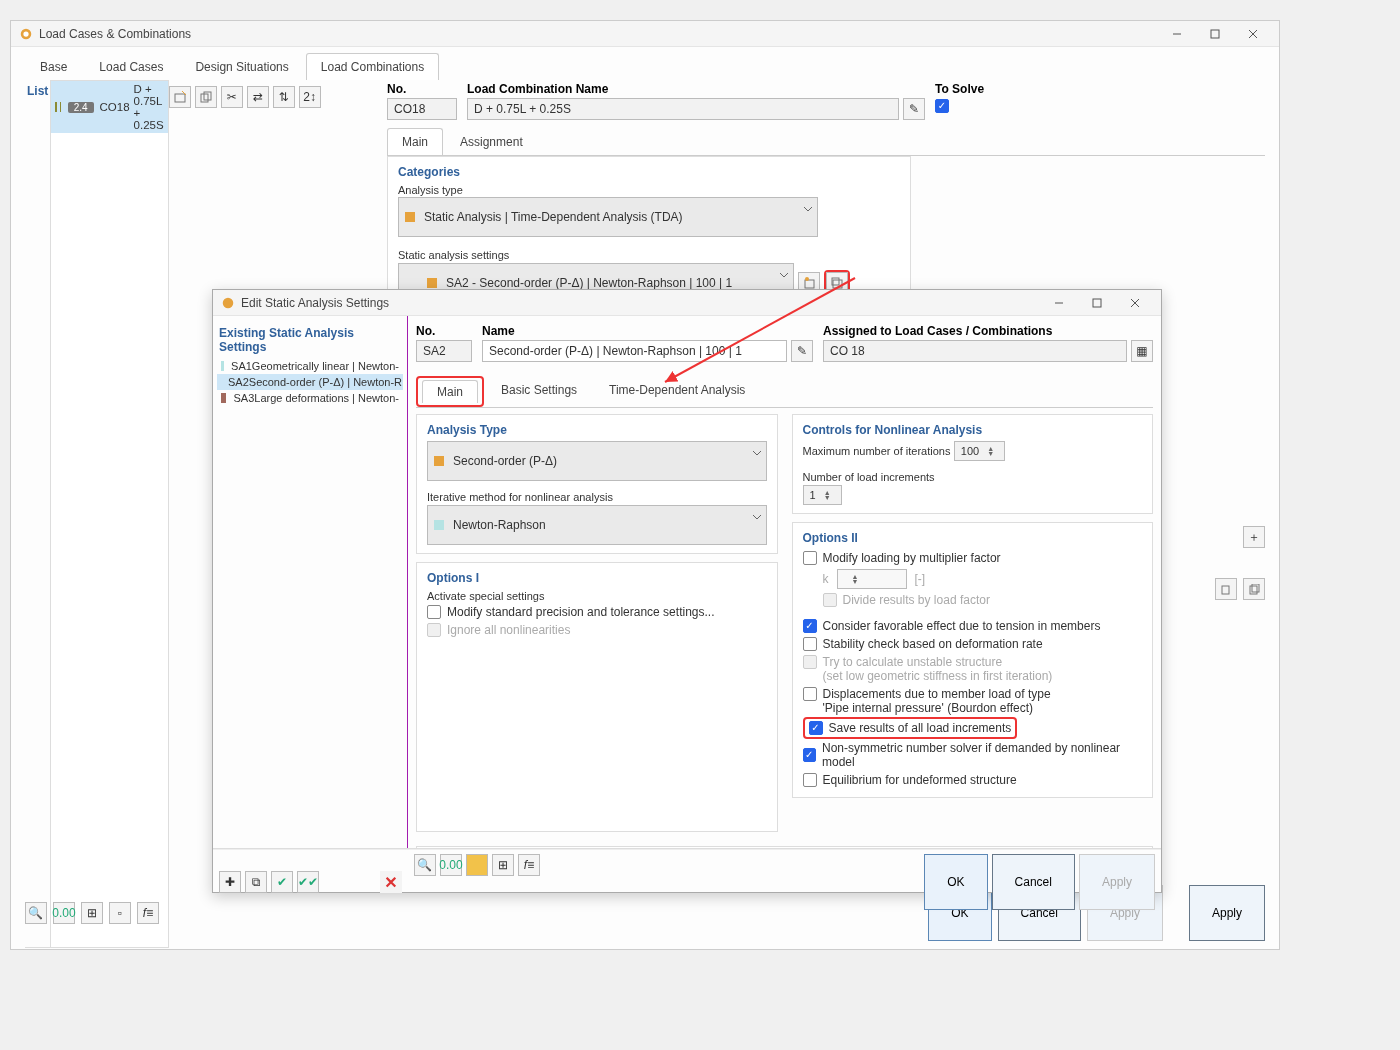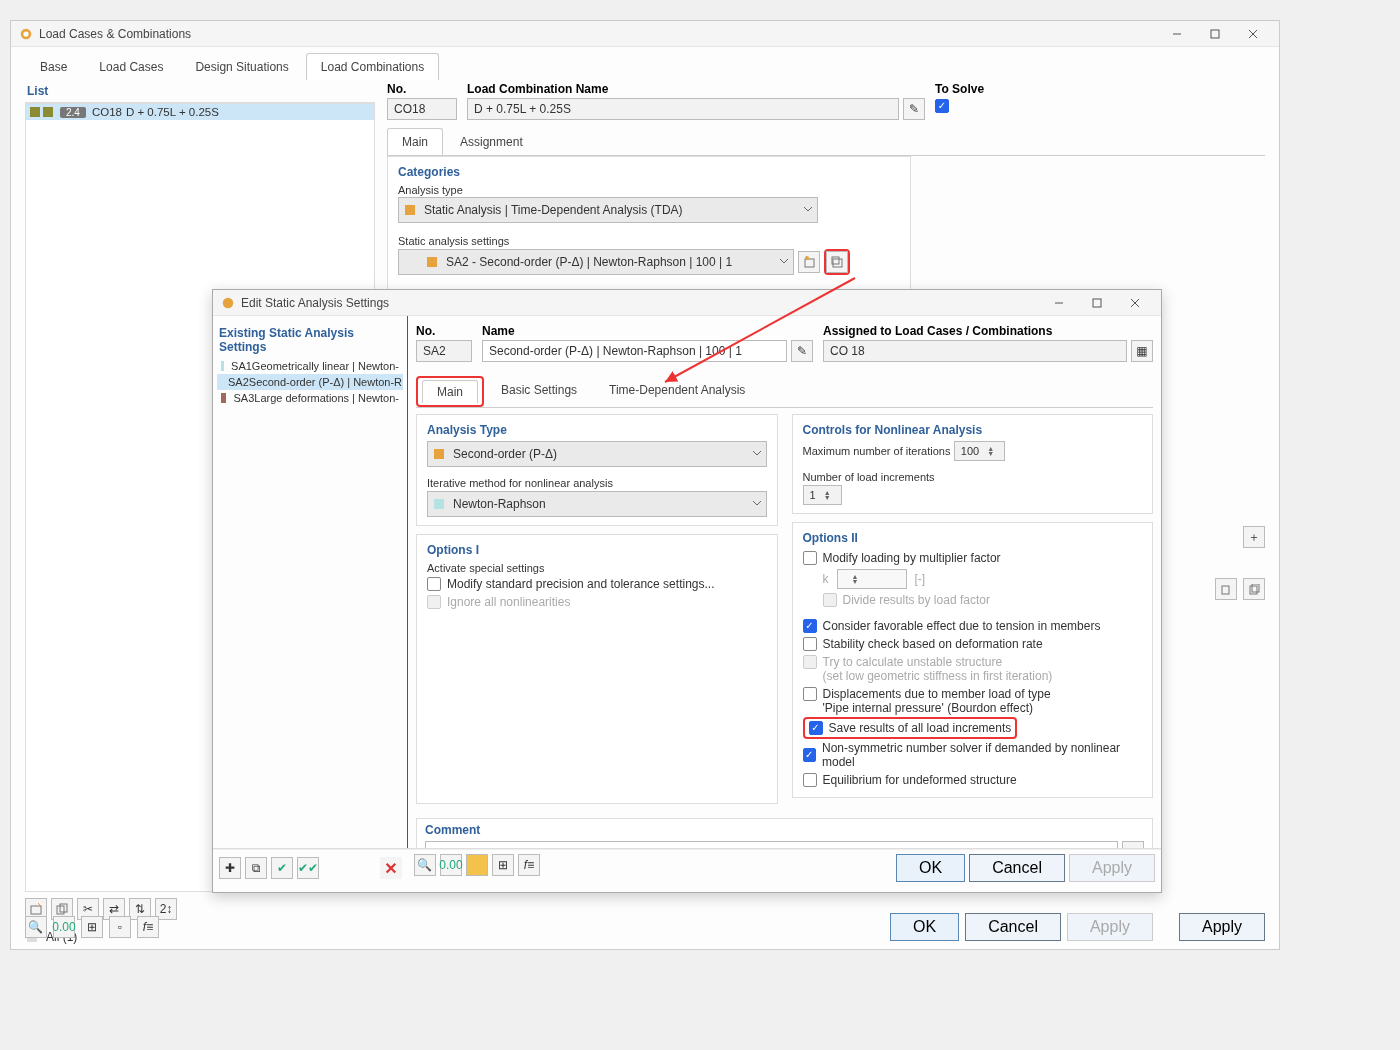--- a/index.html
+++ b/index.html
@@ -20,7 +20,7 @@
 .tab.active { background: #fff; border-color: #ccc; border-radius: 3px 3px 0 0; }
 
 .main-body { display: flex; padding: 0 14px; gap: 12px; height: calc(100% - 60px); }
-.left-col { width: 350px; display: flex; flex-direction: column; }
+.left-col { width: 350px; display: flex; flex-direction: row; }
 .right-col { flex: 1; display: flex; flex-direction: column; }
 
 .panel-head { color: #31619b; font-weight: 600; font-size: 12px; padding: 4px 2px; border-bottom: 1px solid #ddd;}

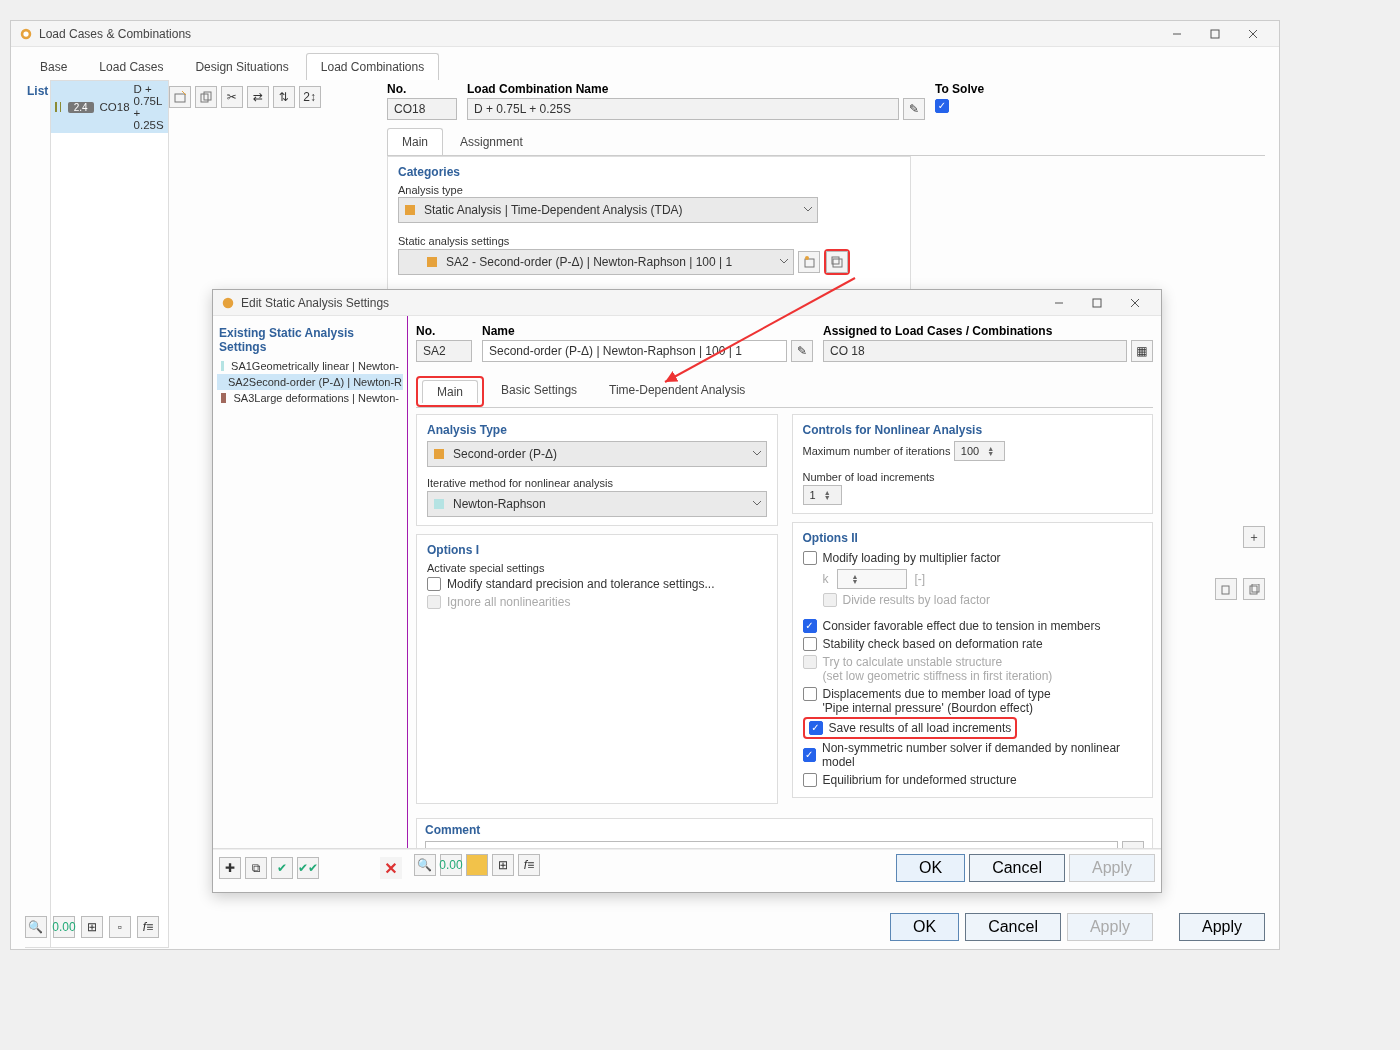--- a/index.html
+++ b/index.html
@@ -40,7 +40,7 @@
 .field-sublabel { color:#333; font-size:11px; padding: 4px 0 2px;}
 .text-input { border: 1px solid #bbb; background:#f2f2f2; padding: 3px 6px; font-size:12px; height:22px; }
 .white-input { border: 1px solid #bbb; background:#fff; padding: 3px 6px; font-size:12px; height:22px; }
-.combobox { border: 1px solid #bbb; background:#eaeaea; padding: 2px 6px; font-size:12px; height:26px; display:flex; align-items:center; position:relative; }
+.combobox { border: 1px solid #bbb; background:#eaeaea; padding: 2px 6px; font-size:12px; height:40px; display:flex; align-items:center; position:relative; }
 .combobox .chev { position:absolute; right:4px; top:5px; }
 .mini-icon-btn { width:22px; height:22px; border:1px solid #bbb; background:#f4f4f4; display:flex; align-items:center; justify-content:center; }
 

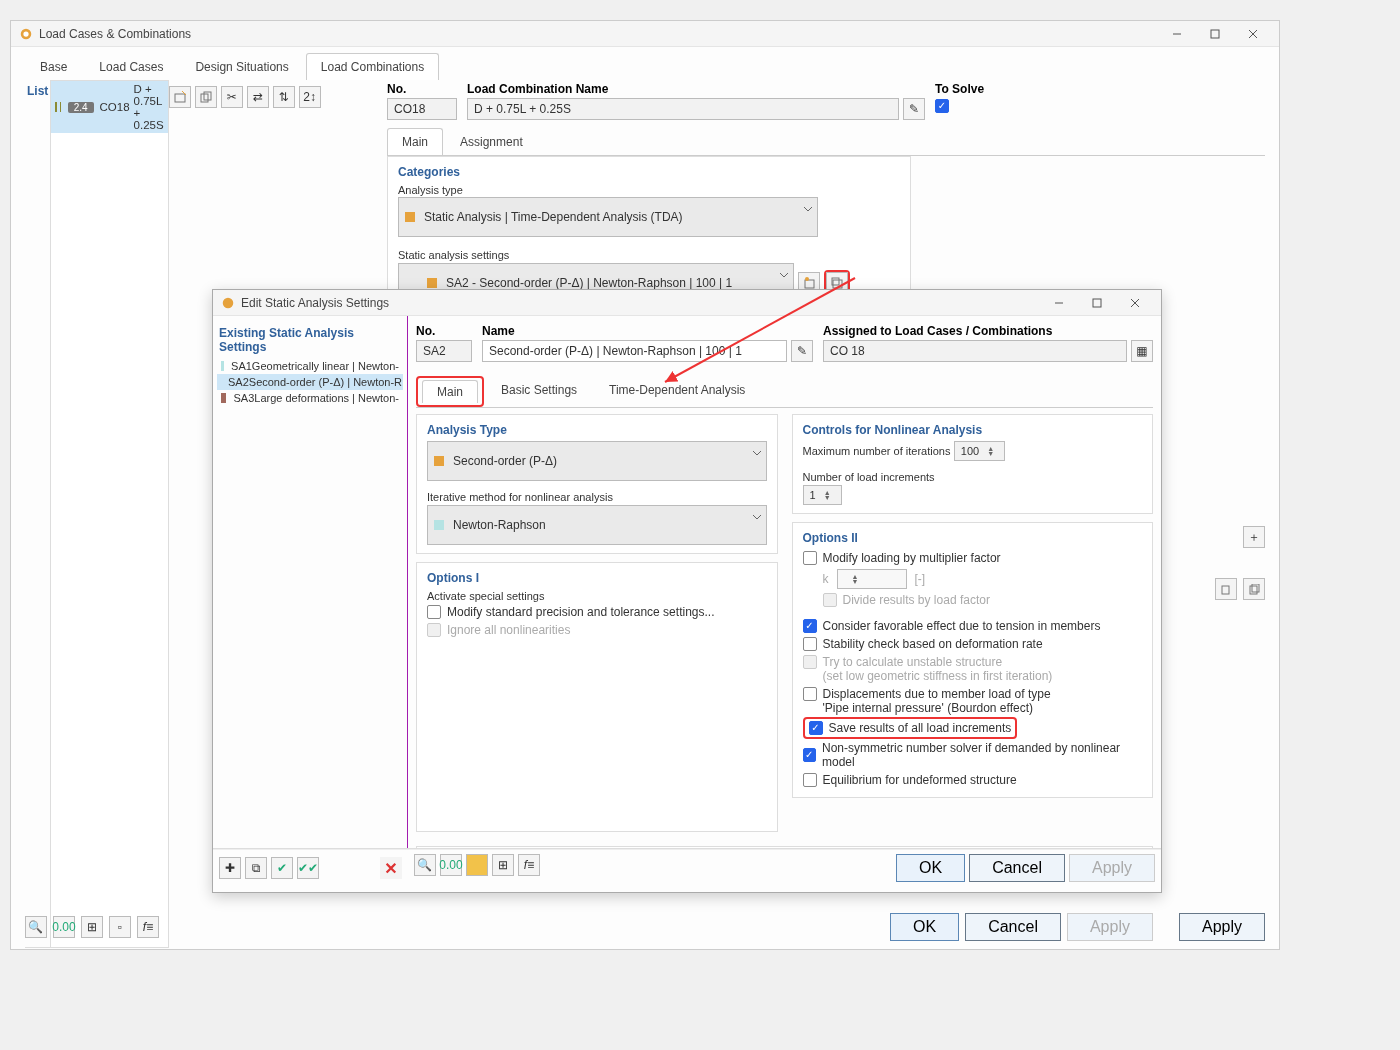--- a/index.html
+++ b/index.html
@@ -59,7 +59,7 @@
 .spinner .arrows { display:flex; flex-direction:column; line-height:5px; font-size:7px; color:#666;}
 
 .toolbar-bottom { display:flex; gap:4px; padding:6px 0; }
-.btn { border:1px solid #678; background:#eef4fa; padding:4px 22px; font-size:16px; cursor:pointer;text-align:center;}
+.btn { border:1px solid #678; background:#eef4fa; padding:20px 22px; font-size:12px; cursor:pointer;text-align:center;}
 .btn.primary { background:#e9f2fb; border-color:#5b87b5;}
 
 

